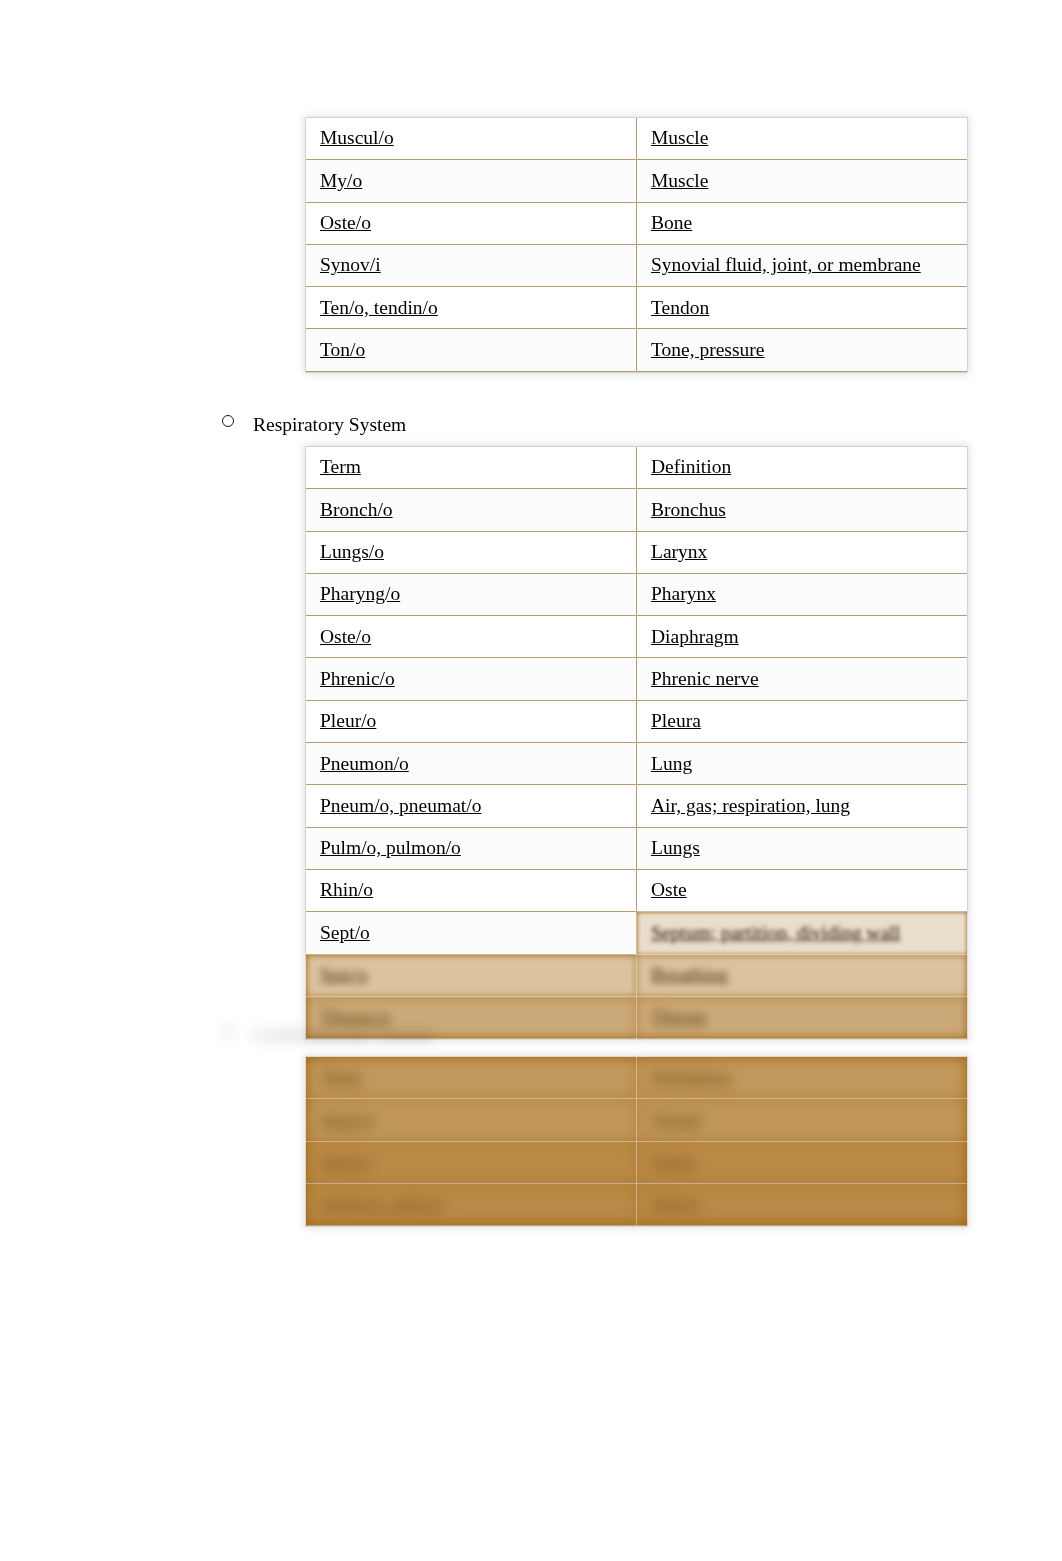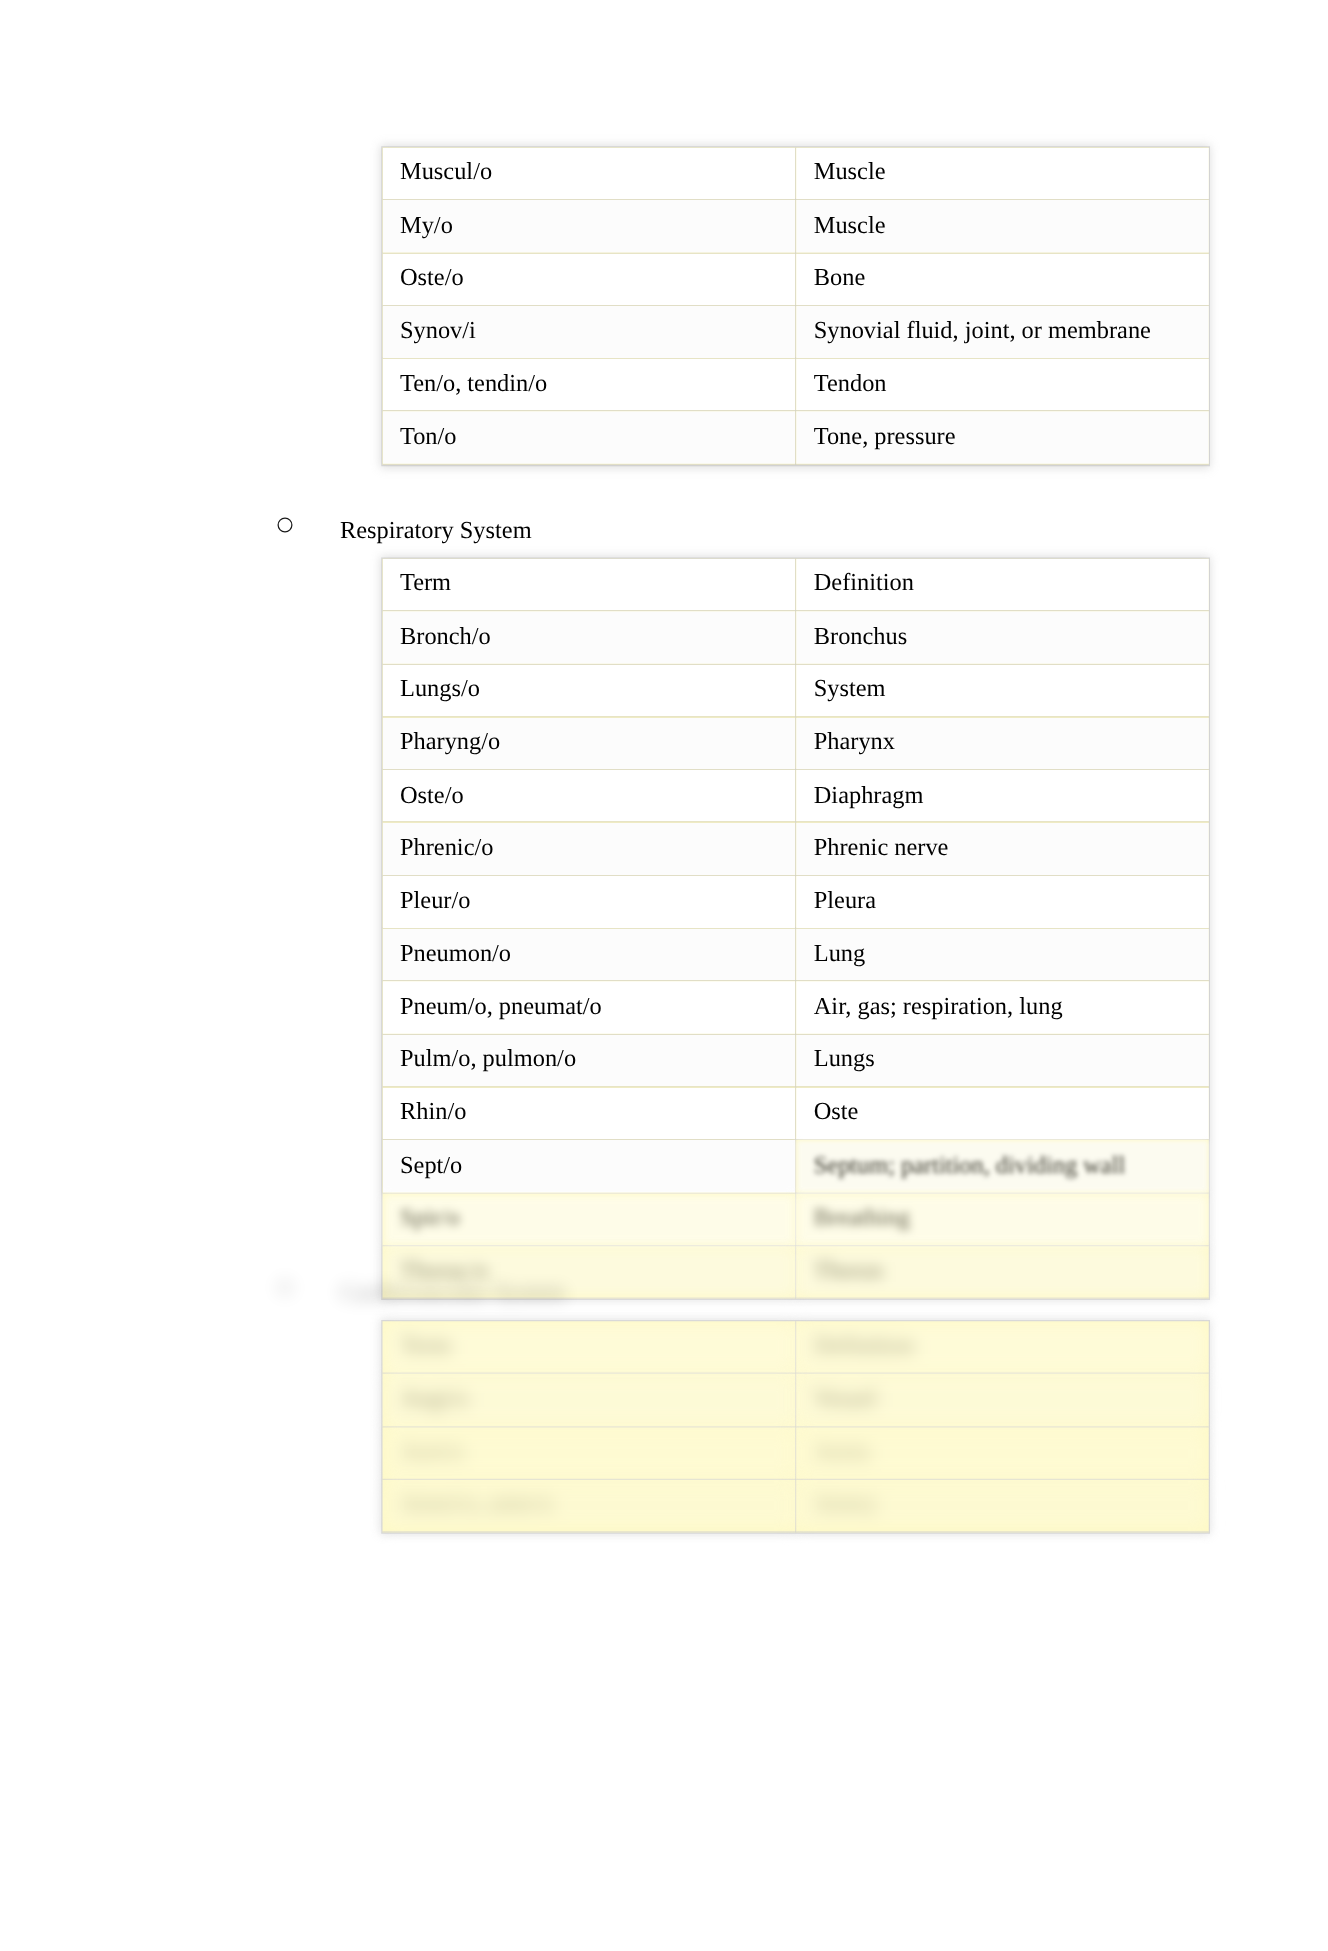--- a/index.html
+++ b/index.html
@@ -29,9 +29,10 @@
     width: 632px;
     border-collapse: collapse;
     table-layout: fixed;
-    background: #fef9c3;
+    background: #a16207;
     box-shadow: 0 0 0 1px rgba(190,190,190,0.55),
                 0 0 7px 2px rgba(185,185,185,0.45);
+    text-decoration: underline;
   }
   .term-table td {
     padding: 0 0 0 14px;

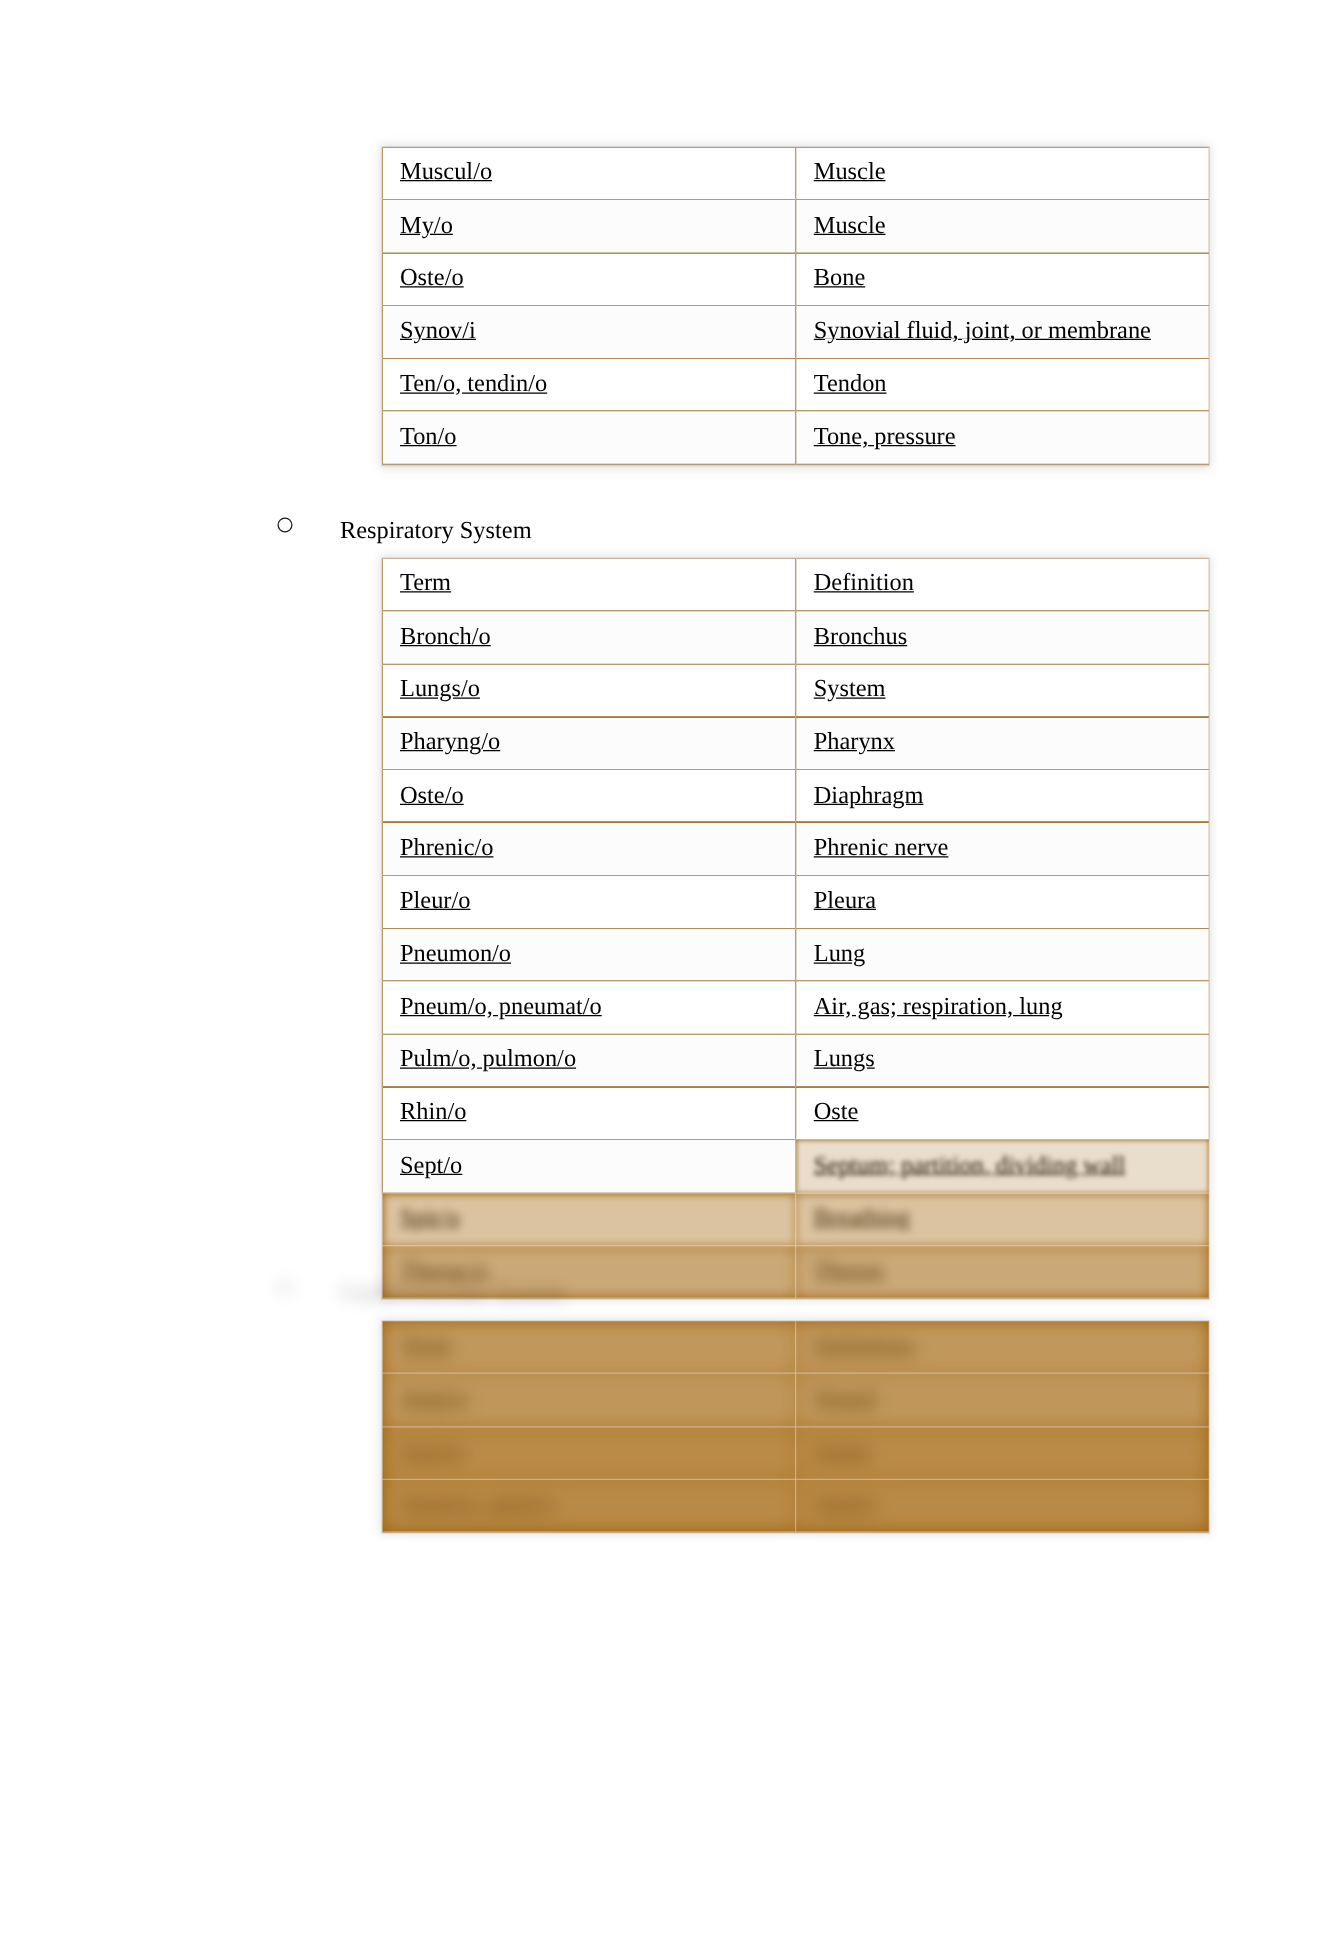--- a/index.html
+++ b/index.html
@@ -76,7 +76,7 @@
     position: relative;
     top: -4px;
   }
-  .bullet-label { margin-left: 38px; }
+  .bullet-label { margin-left: 19px; }
   .blur-b { filter: blur(2.2px); opacity: 0.80; }
   .blur-c { filter: blur(3.6px); opacity: 0.62; }
   .blur-d { filter: blur(5.0px); opacity: 0.46; }

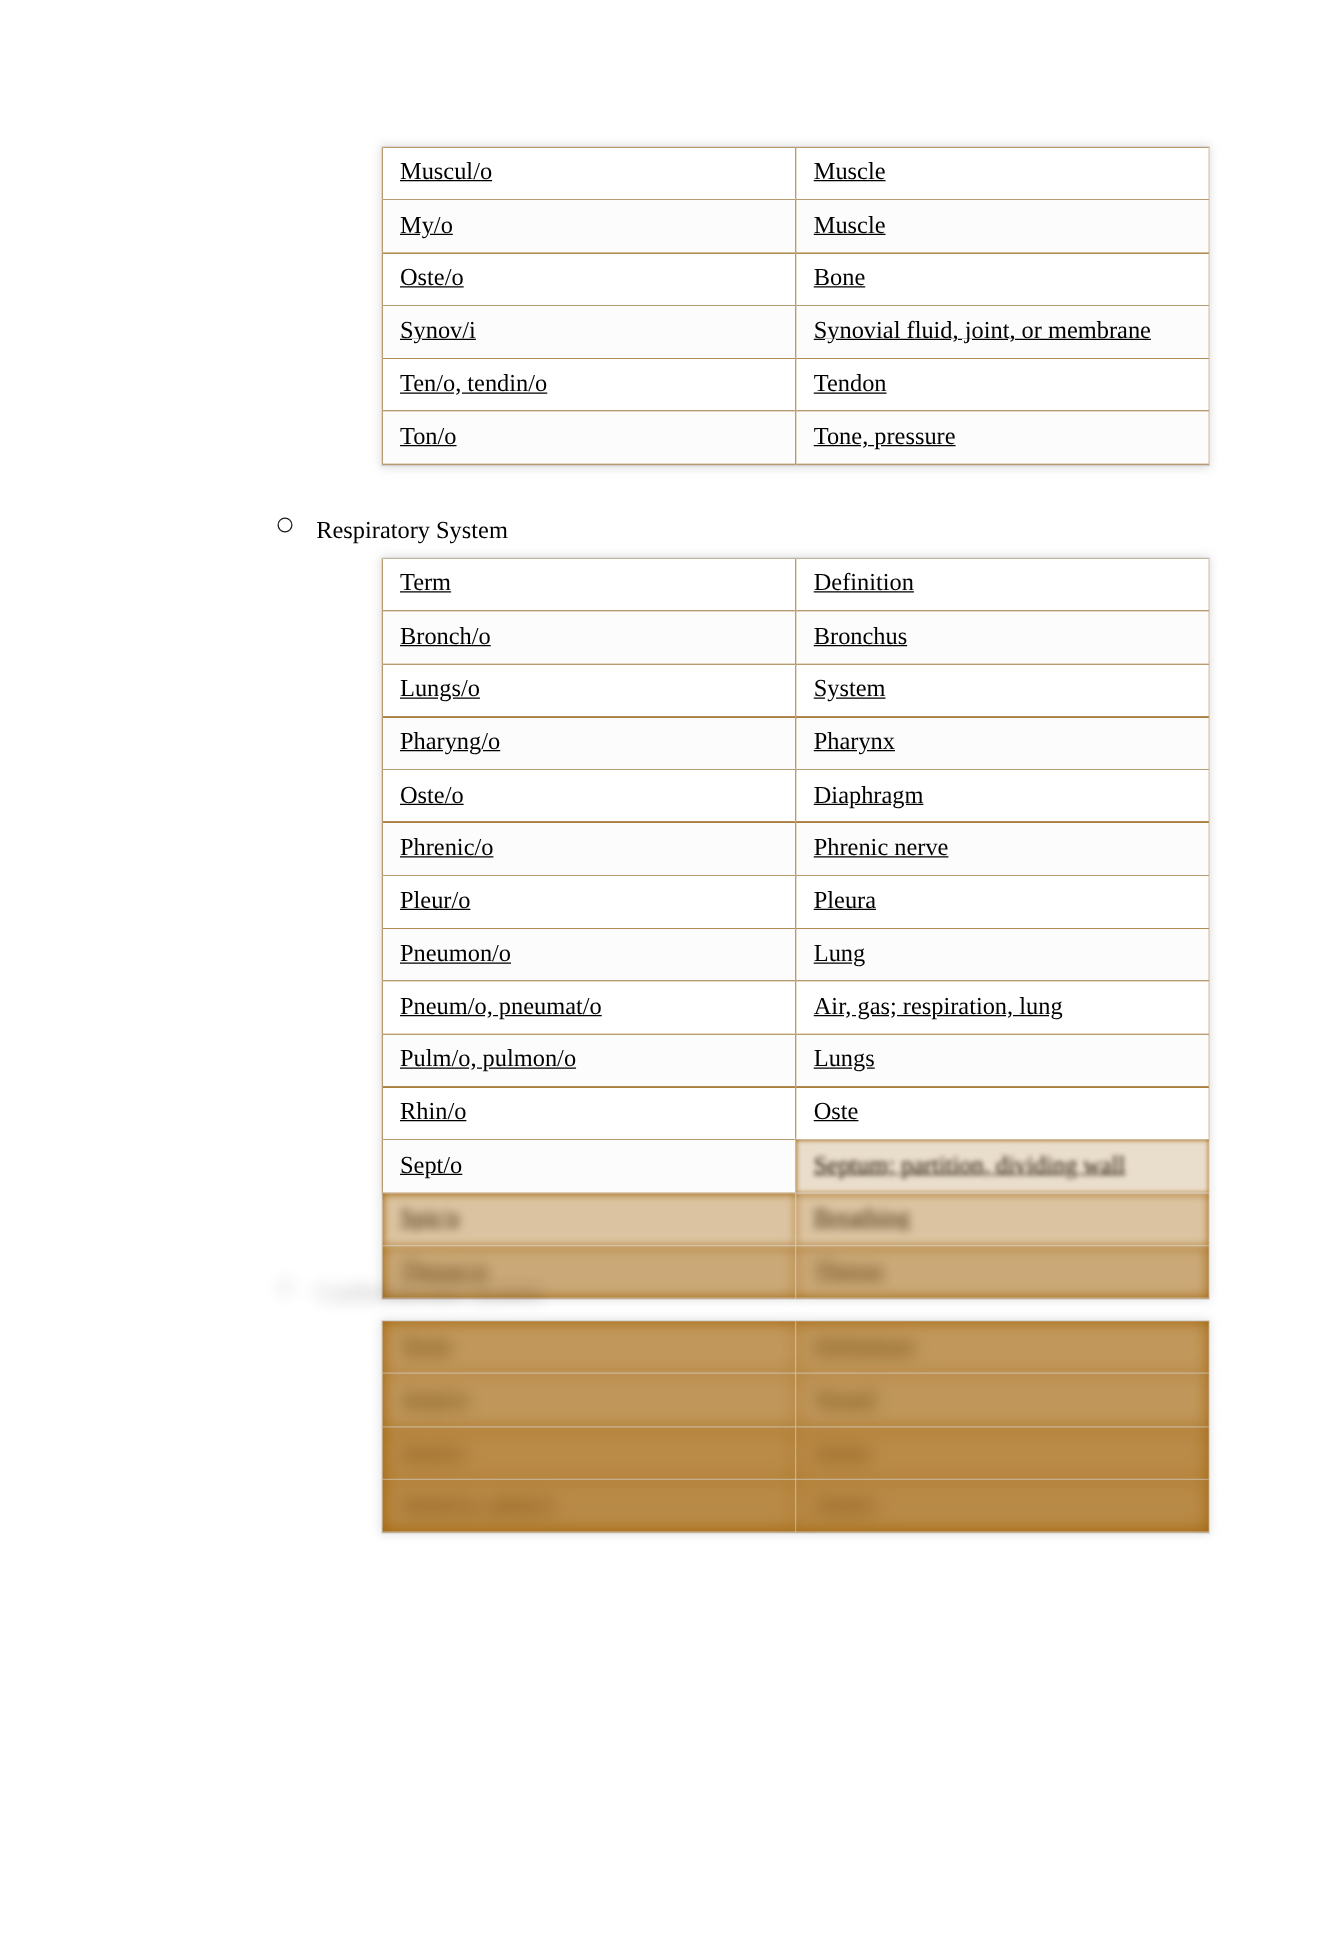--- a/index.html
+++ b/index.html
@@ -141,7 +141,7 @@
       </tr>
       <tr>
         <td class="col-term">Lungs/o</td>
-        <td class="col-def">System</td>
+        <td class="col-def">Larynx</td>
       </tr>
       <tr>
         <td class="col-term">Pharyng/o</td>

